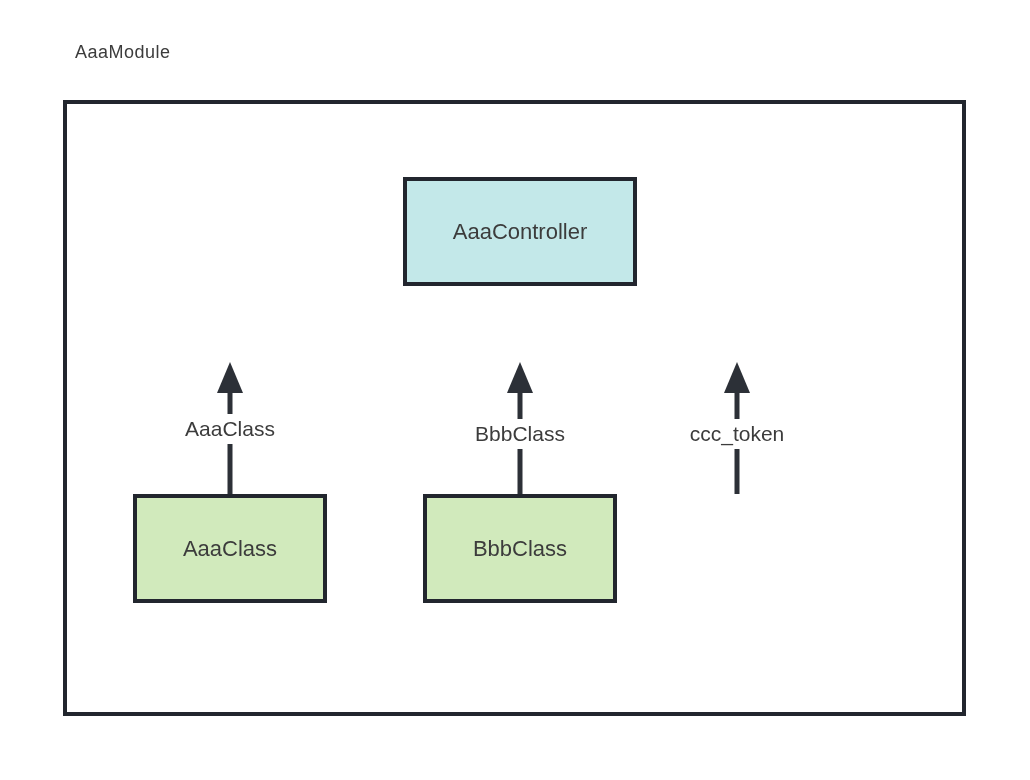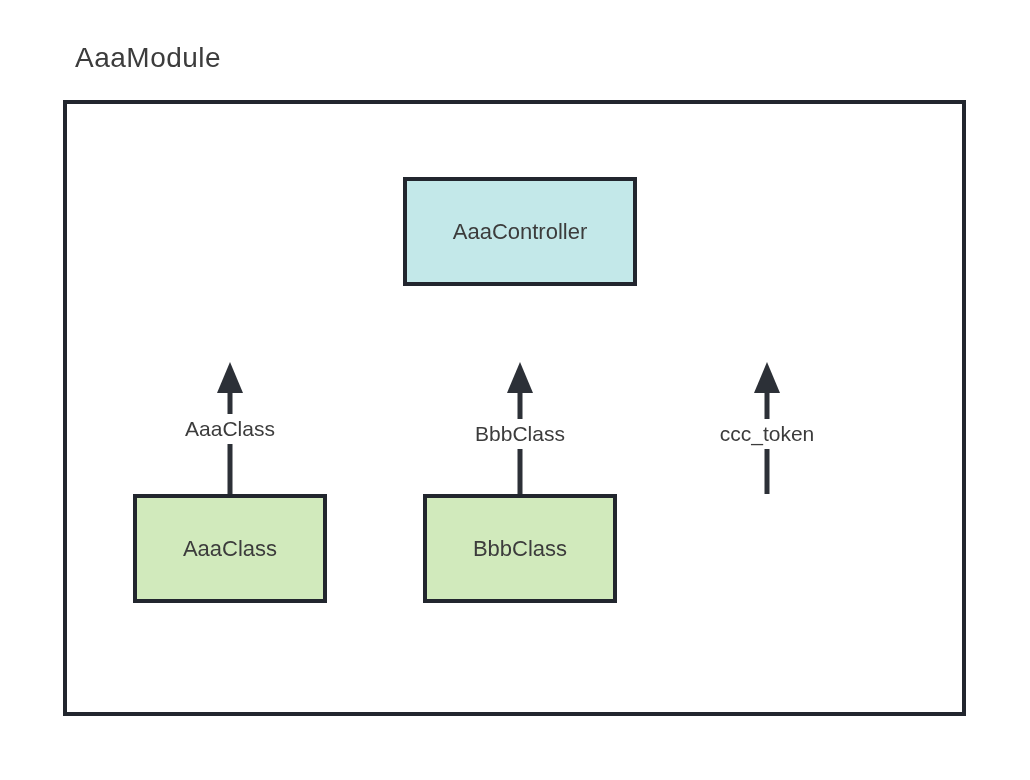--- a/index.html
+++ b/index.html
@@ -15,7 +15,7 @@
     position: absolute;
     left: 75px;
     top: 42px;
-    font-size: 28px;
+    font-size: 18px;
     color: var(--text, #3c3c3c);
     letter-spacing: 0.5px;
   }

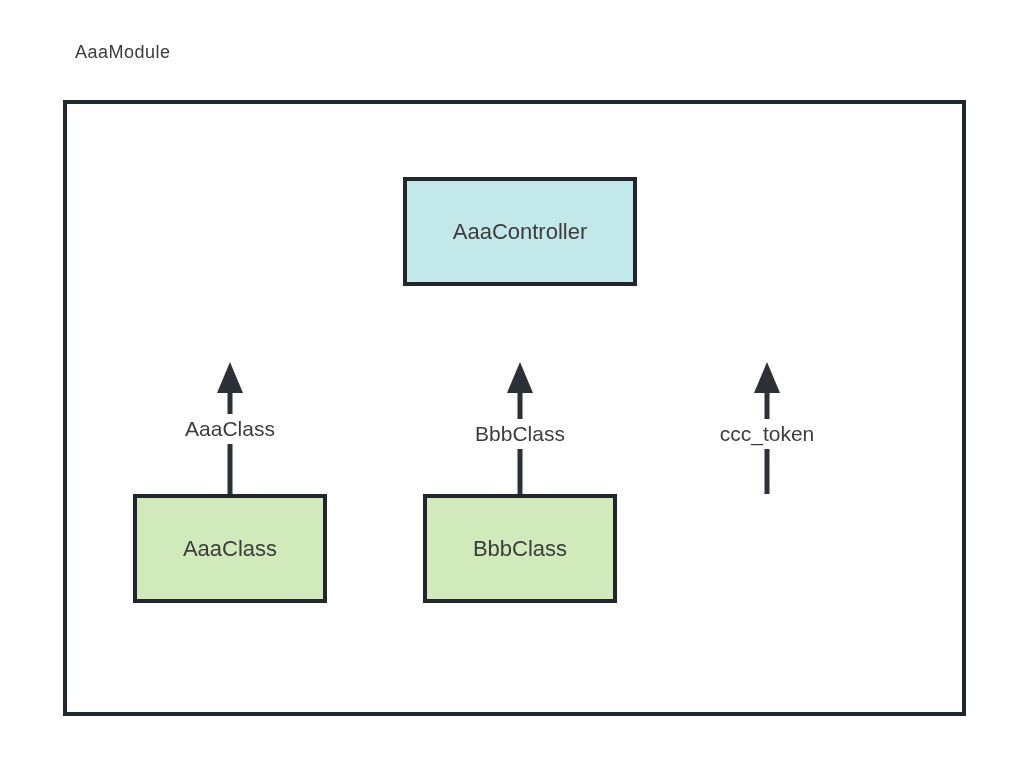--- a/index.html
+++ b/index.html
@@ -54,7 +54,7 @@
   }
   .provider.p1 { left: 133px; text-align: right; }
   .provider.p2 { left: 423px; }
-  .provider.p3 { left: 670px; }
+  .provider.p3 { left: 640px; }
   .arrow-head {
     position: absolute;
     left: 50%;

